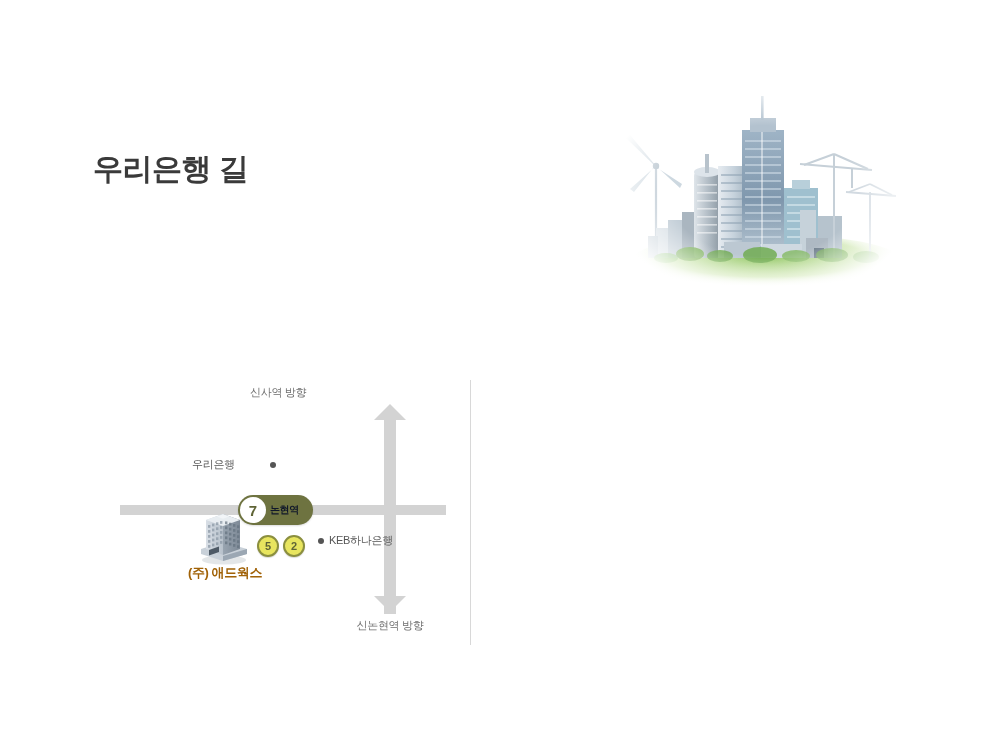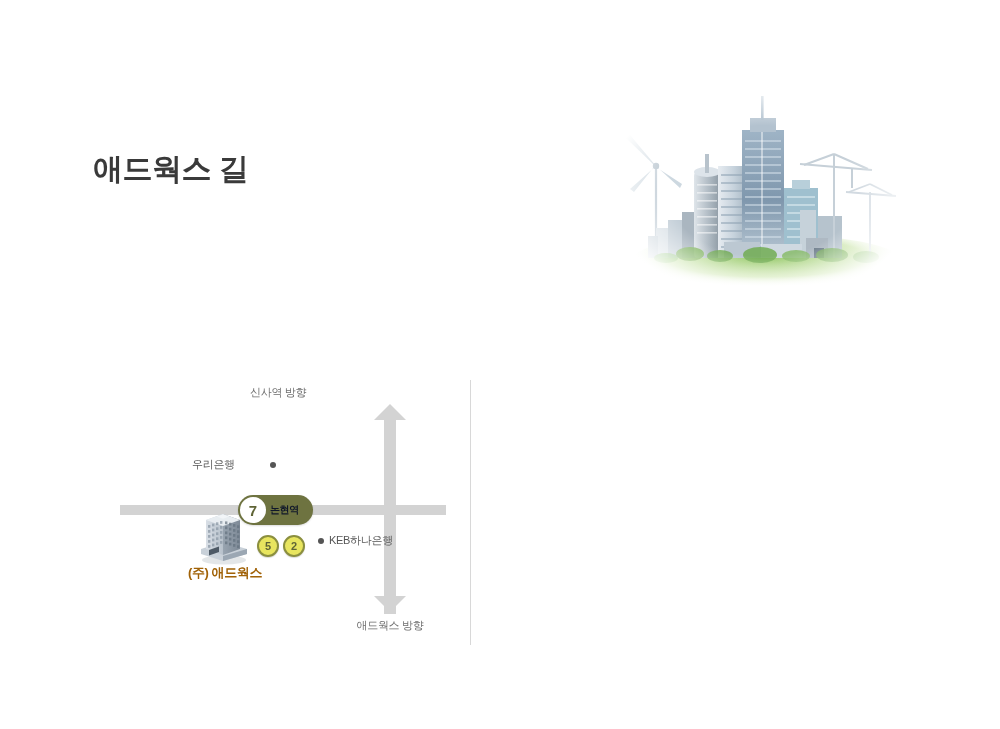--- a/index.html
+++ b/index.html
@@ -217,7 +217,7 @@
 </head>
 <body>
 
-<h1 class="page-title">애드웍스 길</h1>
+<h1 class="page-title">우리은행 길</h1>
 
 <div class="cityscape">
   <svg viewBox="0 0 286 198" xmlns="http://www.w3.org/2000/svg" aria-hidden="true">

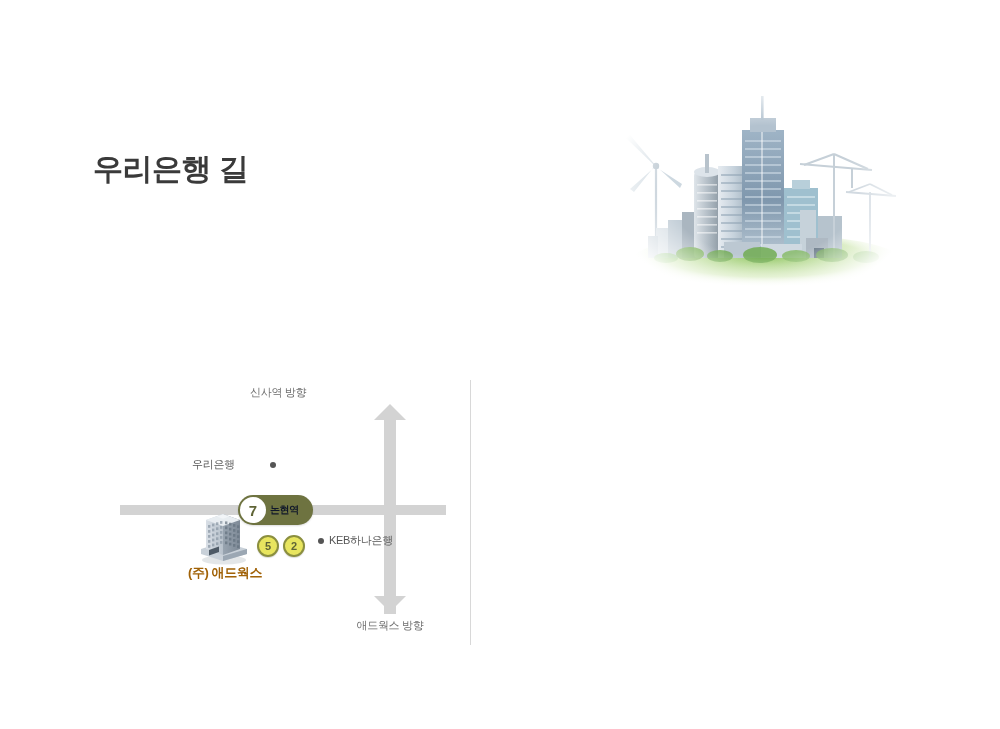--- a/index.html
+++ b/index.html
@@ -375,7 +375,7 @@
 
   <div class="dir-label dir-top">신사역 방향</div>
 
-  <div class="dir-label dir-bottom">애드웍스 방향</div>
+  <div class="dir-label dir-bottom">신논현역 방향</div>
 
   <div class="poi poi-woori">
     <span>우리은행</span>

